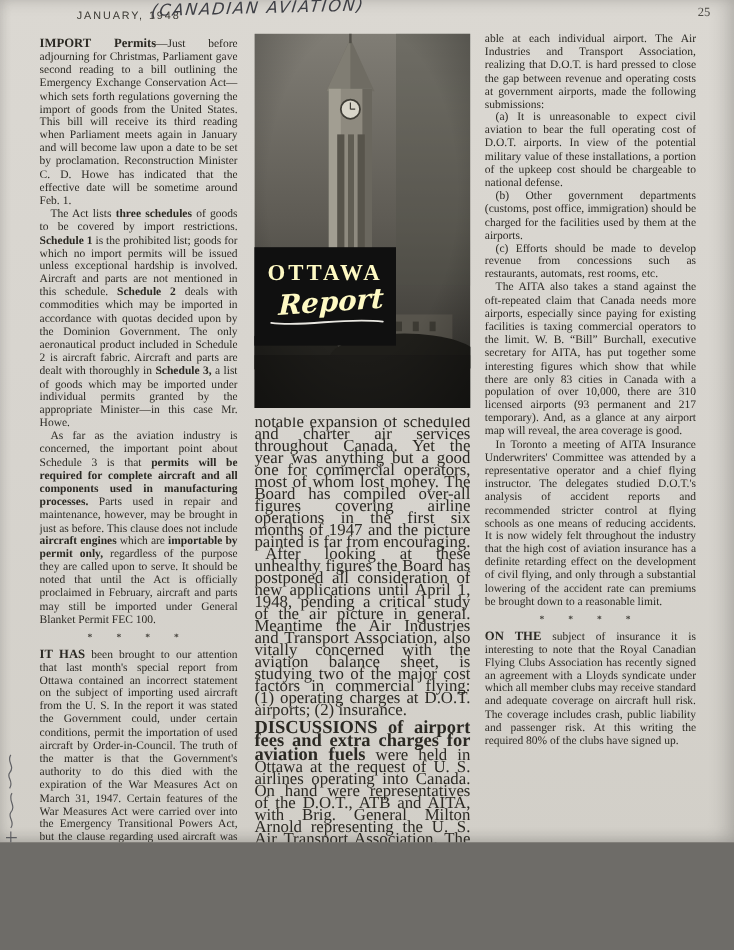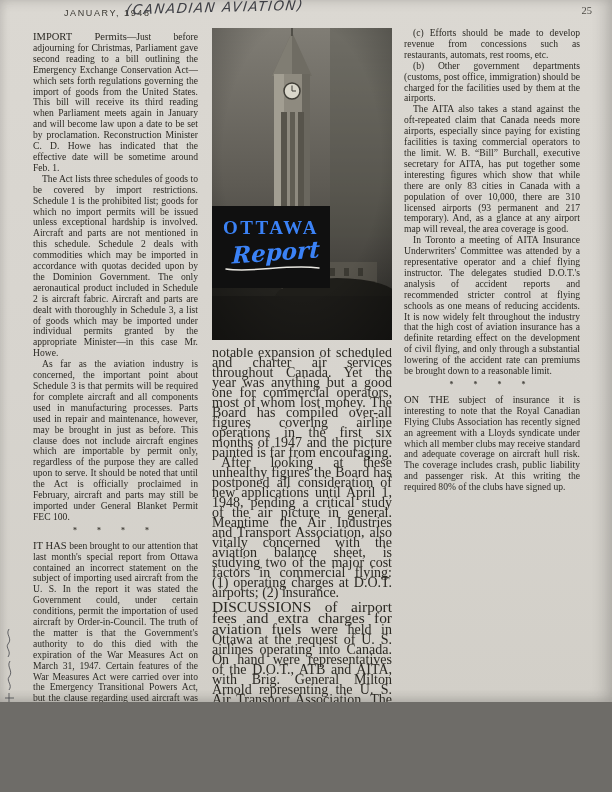--- a/index.html
+++ b/index.html
@@ -30,7 +30,7 @@
   .para{margin:0;text-indent:9px;}
   .para.cont,.para.lead{text-indent:0;}
   .para.lead{margin-top:4px;}
-  .b{font-weight:normal;}
+  .b{font-weight:bold;}
   .para.lead > .b:first-child{font-size:1.1em;}
   .para.stars{
     text-align:center;text-indent:0;letter-spacing:9px;font-size:8px;

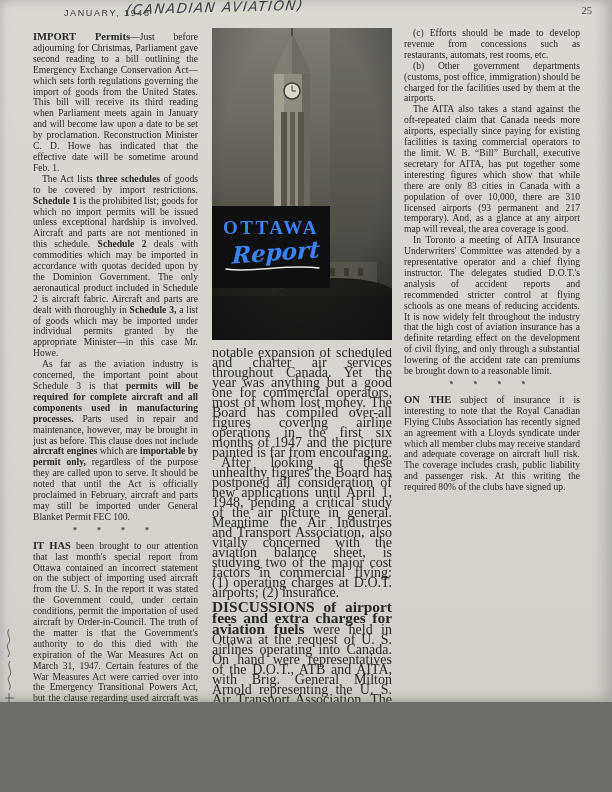--- a/index.html
+++ b/index.html
@@ -127,6 +127,7 @@
       <p class="para lead"><span class="b">DISCUSSIONS of airport fees and extra charges for aviation fuels</span><span> were held in Ottawa at the request of U. S. airlines operating into Canada. On hand were representatives of the D.O.T., ATB and AITA, with Brig. General Milton Arnold representing the U. S. Air Transport Association. The American method of assessing landing fees came under fire and General Arnold asked for consideration of the American system which fixes landing fees on a “sliding scale” and takes into account the facilities avail-</span></p>
     </div>
   <div class="col col3">
+      <p class="para cont"><span>able at each individual airport. The Air Industries and Transport Association, realizing that D.O.T. is hard pressed to close the gap between revenue and operating costs at government airports, made the following submissions:</span></p>
       <p class="para body"><span>(c) Efforts should be made to develop revenue from concessions such as restaurants, automats, rest rooms, etc.</span></p>
       <p class="para body"><span>(b) Other government departments (customs, post office, immigration) should be charged for the facilities used by them at the airports.</span></p>
       <p class="para body"><span>The AITA also takes a stand against the oft-repeated claim that Canada needs more airports, especially since paying for existing facilities is taxing commercial operators to the limit. W. B. “Bill” Burchall, executive secretary for AITA, has put together some interesting figures which show that while there are only 83 cities in Canada with a population of over 10,000, there are 310 licensed airports (93 permanent and 217 temporary). And, as a glance at any airport map will reveal, the area coverage is good.</span></p>

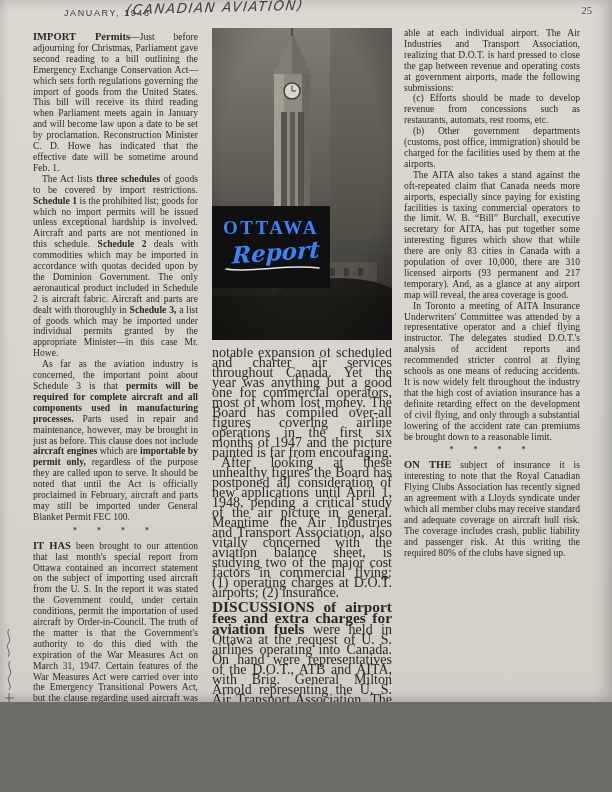--- a/index.html
+++ b/index.html
@@ -128,6 +128,7 @@
     </div>
   <div class="col col3">
       <p class="para cont"><span>able at each individual airport. The Air Industries and Transport Association, realizing that D.O.T. is hard pressed to close the gap between revenue and operating costs at government airports, made the following submissions:</span></p>
+      <p class="para body"><span>(a) It is unreasonable to expect civil aviation to bear the full operating cost of D.O.T. airports. In view of the potential military value of these installations, a portion of the upkeep cost should be chargeable to national defense.</span></p>
       <p class="para body"><span>(c) Efforts should be made to develop revenue from concessions such as restaurants, automats, rest rooms, etc.</span></p>
       <p class="para body"><span>(b) Other government departments (customs, post office, immigration) should be charged for the facilities used by them at the airports.</span></p>
       <p class="para body"><span>The AITA also takes a stand against the oft-repeated claim that Canada needs more airports, especially since paying for existing facilities is taxing commercial operators to the limit. W. B. “Bill” Burchall, executive secretary for AITA, has put together some interesting figures which show that while there are only 83 cities in Canada with a population of over 10,000, there are 310 licensed airports (93 permanent and 217 temporary). And, as a glance at any airport map will reveal, the area coverage is good.</span></p>

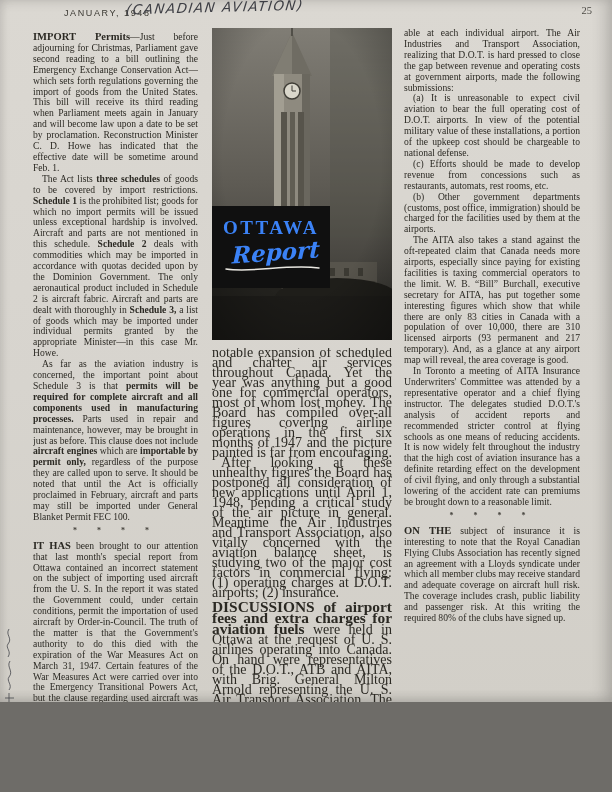--- a/index.html
+++ b/index.html
@@ -129,8 +129,8 @@
   <div class="col col3">
       <p class="para cont"><span>able at each individual airport. The Air Industries and Transport Association, realizing that D.O.T. is hard pressed to close the gap between revenue and operating costs at government airports, made the following submissions:</span></p>
       <p class="para body"><span>(a) It is unreasonable to expect civil aviation to bear the full operating cost of D.O.T. airports. In view of the potential military value of these installations, a portion of the upkeep cost should be chargeable to national defense.</span></p>
+      <p class="para body"><span>(b) Other government departments (customs, post office, immigration) should be charged for the facilities used by them at the airports.</span></p>
       <p class="para body"><span>(c) Efforts should be made to develop revenue from concessions such as restaurants, automats, rest rooms, etc.</span></p>
-      <p class="para body"><span>(b) Other government departments (customs, post office, immigration) should be charged for the facilities used by them at the airports.</span></p>
       <p class="para body"><span>The AITA also takes a stand against the oft-repeated claim that Canada needs more airports, especially since paying for existing facilities is taxing commercial operators to the limit. W. B. “Bill” Burchall, executive secretary for AITA, has put together some interesting figures which show that while there are only 83 cities in Canada with a population of over 10,000, there are 310 licensed airports (93 permanent and 217 temporary). And, as a glance at any airport map will reveal, the area coverage is good.</span></p>
       <p class="para body"><span>In Toronto a meeting of AITA Insurance Underwriters' Committee was attended by a representative operator and a chief flying instructor. The delegates studied D.O.T.'s analysis of accident reports and recommended stricter control at flying schools as one means of reducing accidents. It is now widely felt throughout the industry that the high cost of aviation insurance has a definite retarding effect on the development of civil flying, and only through a substantial lowering of the accident rate can premiums be brought down to a reasonable limit.</span></p>
       <p class="para stars">* * * *</p>

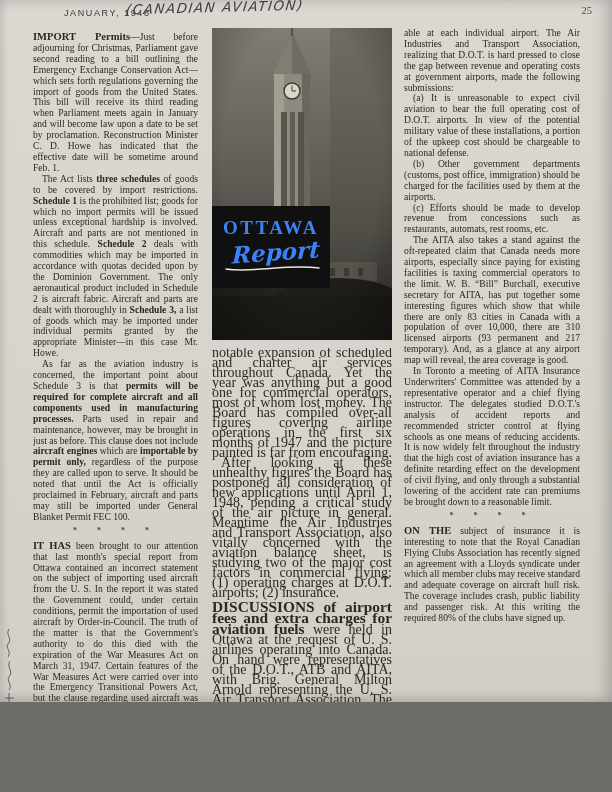--- a/index.html
+++ b/index.html
@@ -40,7 +40,7 @@
   .photo svg{display:block;}
   .photo-label{
     position:absolute;left:0;top:178px;width:118px;height:82px;background:#101010;
-    color:#3b82f6;
+    color:#fef9c3;
   }
   .photo-label .ottawa{
     font-family:"Liberation Serif", serif;font-weight:bold;font-size:19px;

